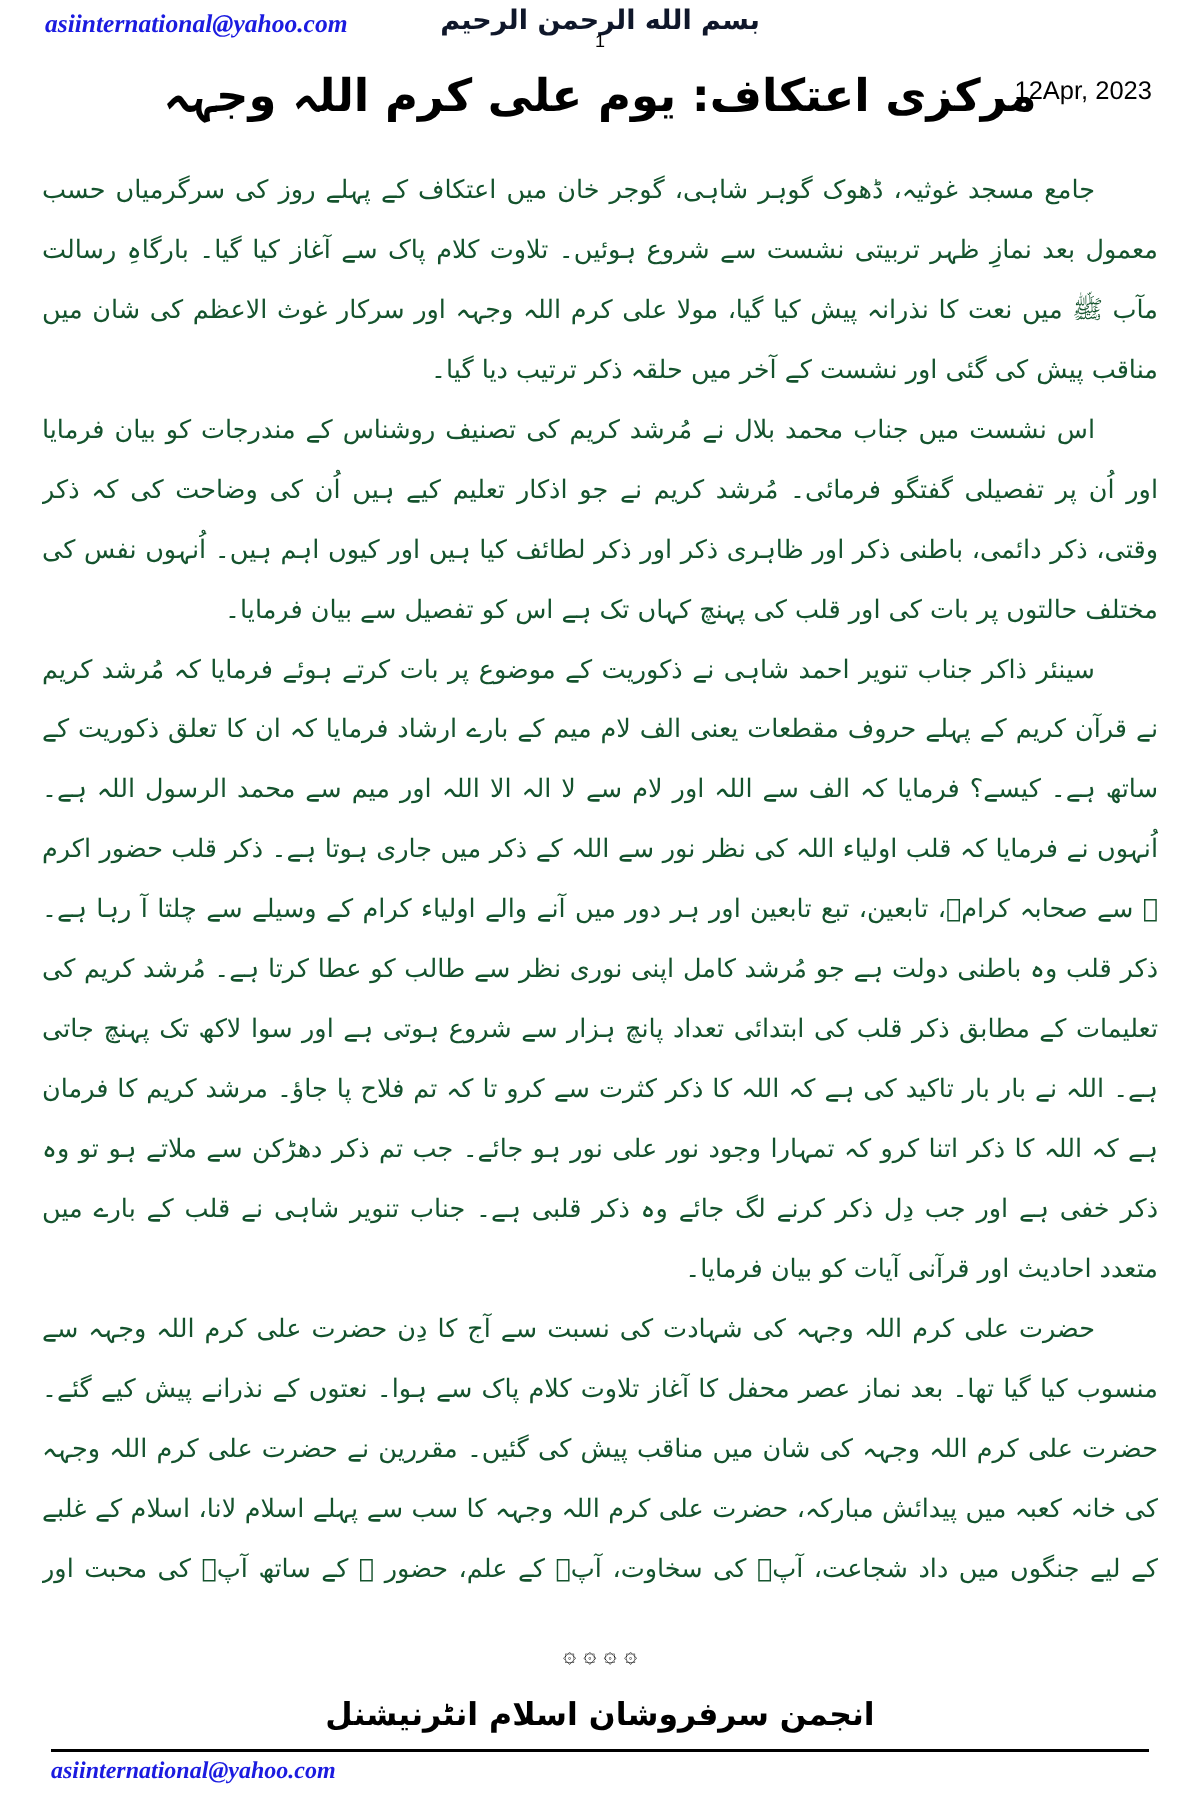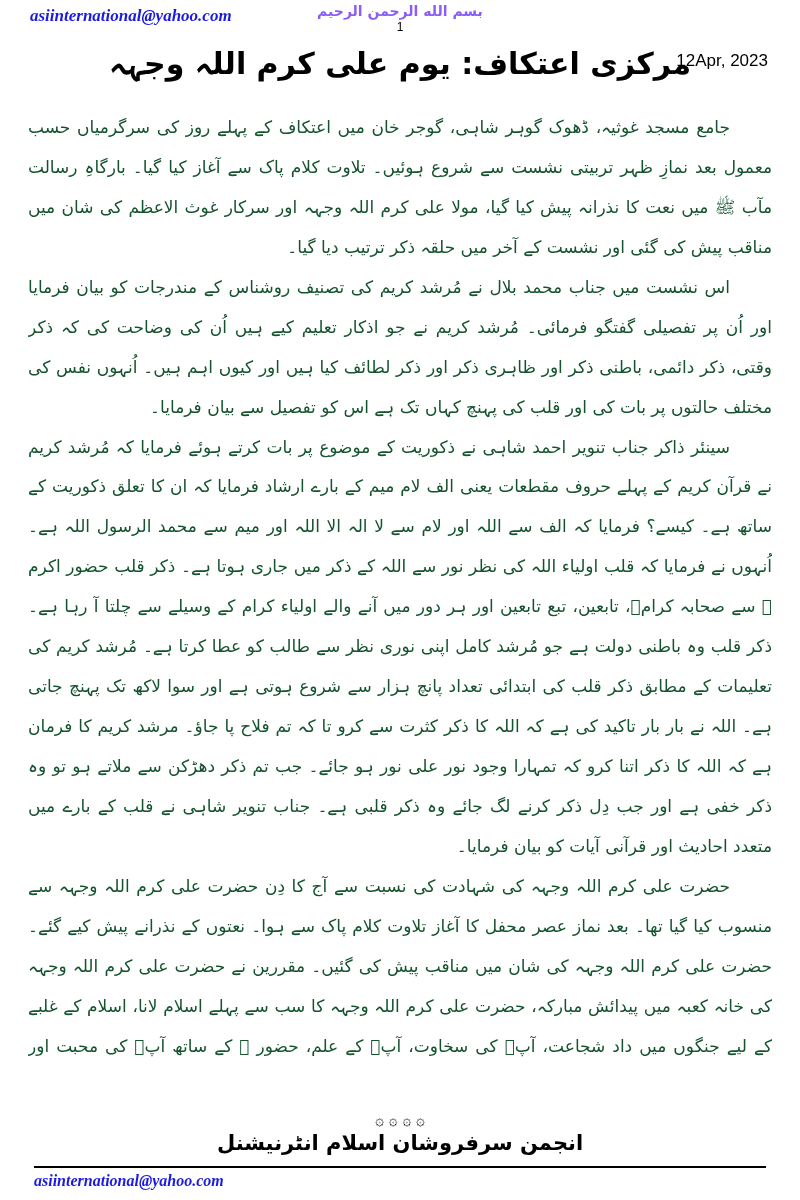--- a/index.html
+++ b/index.html
@@ -27,9 +27,9 @@
     left: 0; right: 0; top: 3px;
     text-align: center;
     direction: rtl;
-    font-size: 14px;
+    font-size: 18px;
     font-weight: bold;
-    color: #8b5cf6;
+    color: #0f172a;
   }
   .page-num {
     position: absolute;

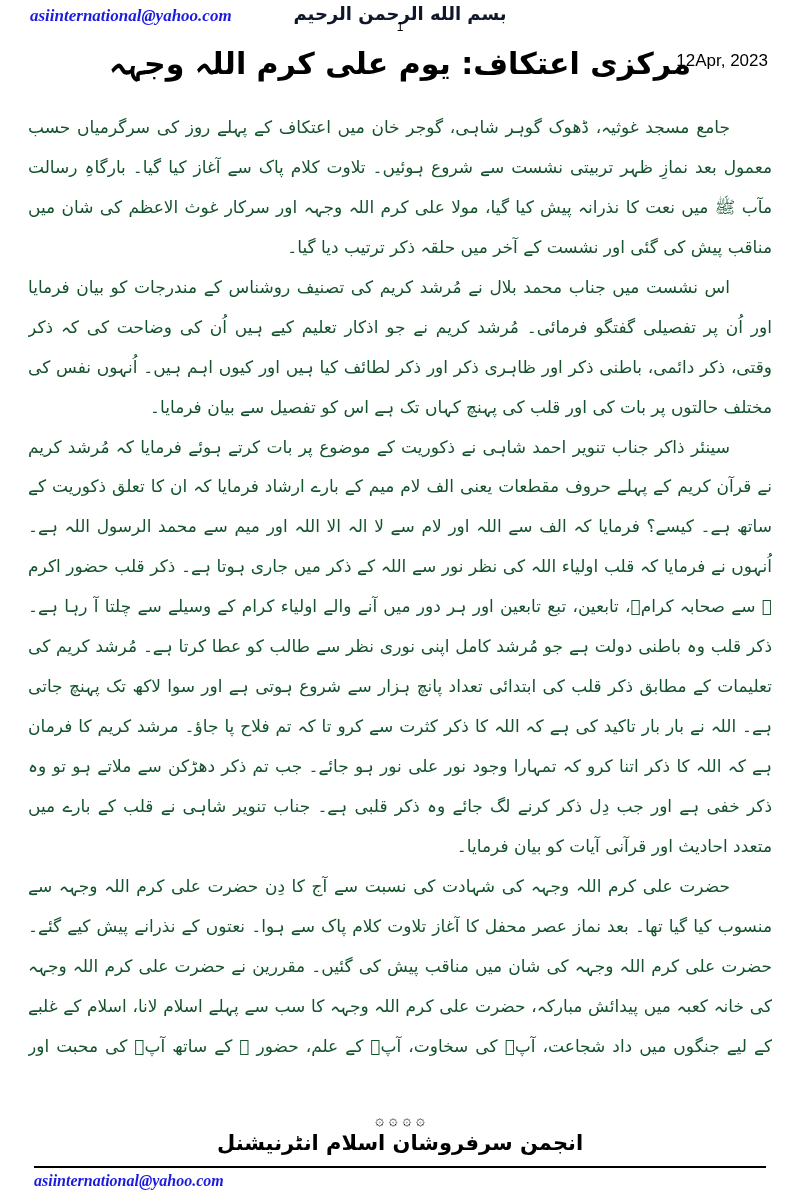--- a/index.html
+++ b/index.html
@@ -88,7 +88,7 @@
     font-size: 21px;
     font-weight: bold;
     color: #000;
-    margin-top: 0;
+    margin-top: 17px;
     line-height: 1.4;
   }
   .divider {

